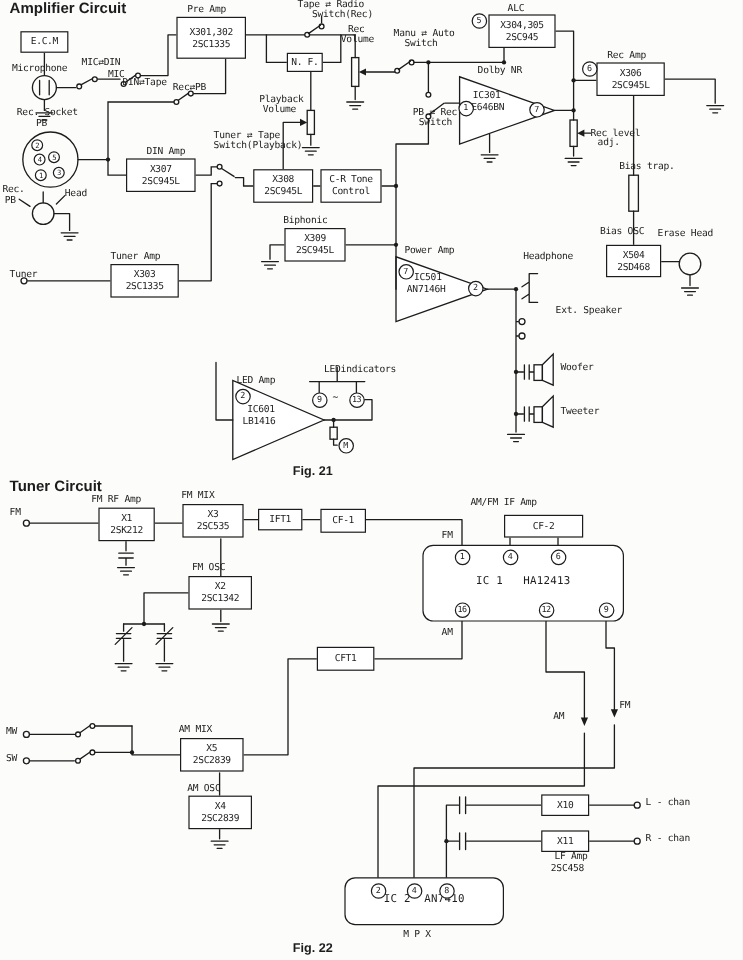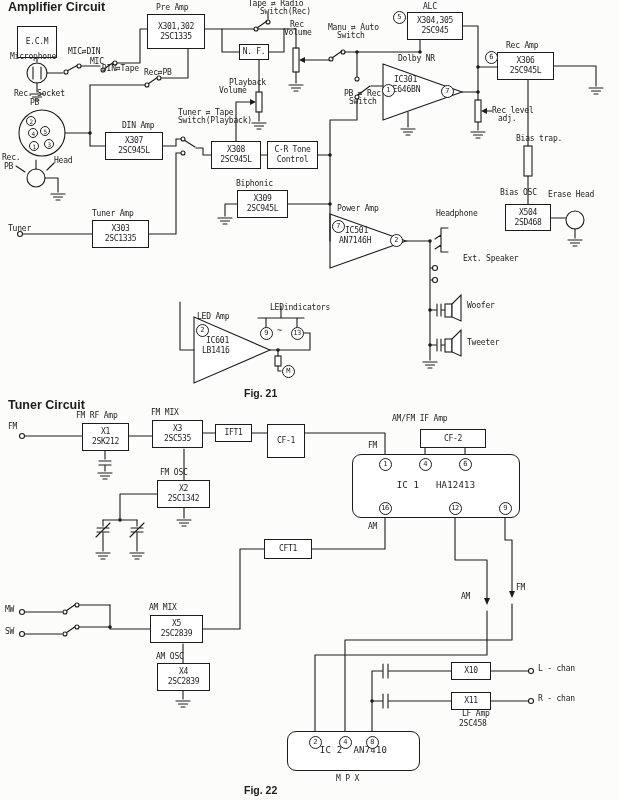--- a/index.html
+++ b/index.html
@@ -186,7 +186,7 @@
   <div class="lbl bold fig" style="left:244px;top:785px">Fig. 22</div>
 
   <div id="components">
-      <div class="cbox" style="left: 17px; top: 26px; width: 40px; height: 32px;">
+      <div class="cbox" style="left: 17px; top: 26px; width: 40px; height: 18px;">
         <div>E.C.M</div>
       </div>
       <div class="cbox" style="left: 147px; top: 14px; width: 58px; height: 35px;">

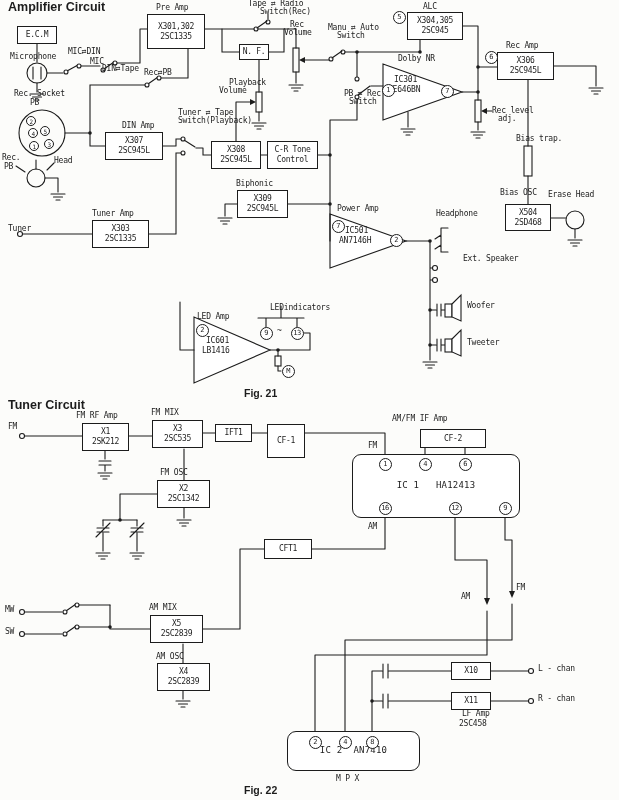--- a/index.html
+++ b/index.html
@@ -290,7 +290,7 @@
       <div class="lbl" style="left: 388px; top: 86px;">NE646BN</div>
       <div class="lbl" style="left: 344px; top: 90px;">PB ⇄ Rec</div>
       <div class="lbl" style="left: 349px; top: 98px;">Switch</div>
-      <div class="lbl" style="left: 216px; top: 79px; margin-left: 13px;">Playback</div>
+      <div class="lbl" style="left: 216px; top: 79px;">Playback</div>
       <div class="lbl" style="left: 219px; top: 87px;">Volume</div>
       <div class="lbl" style="left: 506px; top: 42px;">Rec Amp</div>
       <div class="lbl" style="left: 492px; top: 107px;">Rec level</div>

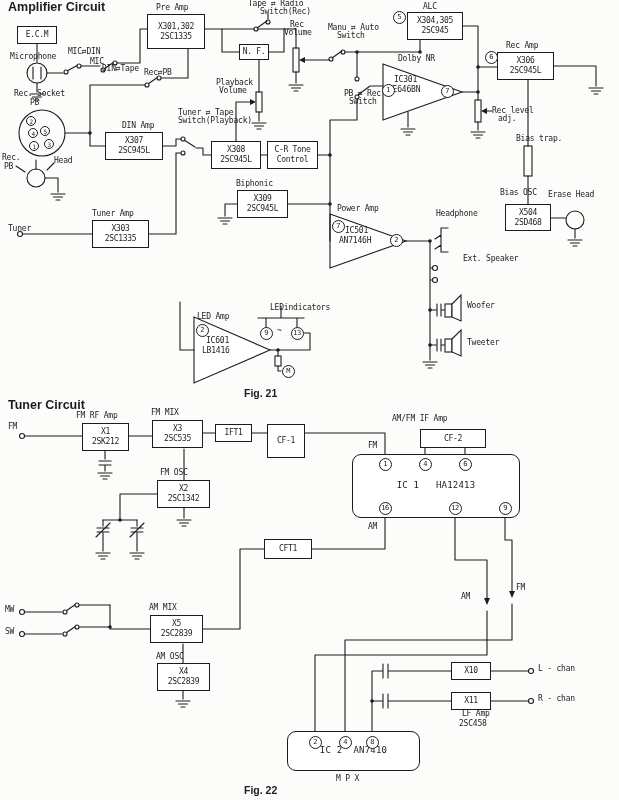--- a/index.html
+++ b/index.html
@@ -239,7 +239,7 @@
       <div class="cbox" style="left: 215px; top: 424px; width: 37px; height: 18px;">
         <div>IFT1</div>
       </div>
-      <div class="cbox" style="left: 267px; top: 424px; width: 38px; height: 34px;">
+      <div class="cbox" style="left: 267px; top: 424px; width: 38px; height: 20px;">
         <div>CF-1</div>
       </div>
       <div class="cbox" style="left: 420px; top: 429px; width: 66px; height: 19px;">

